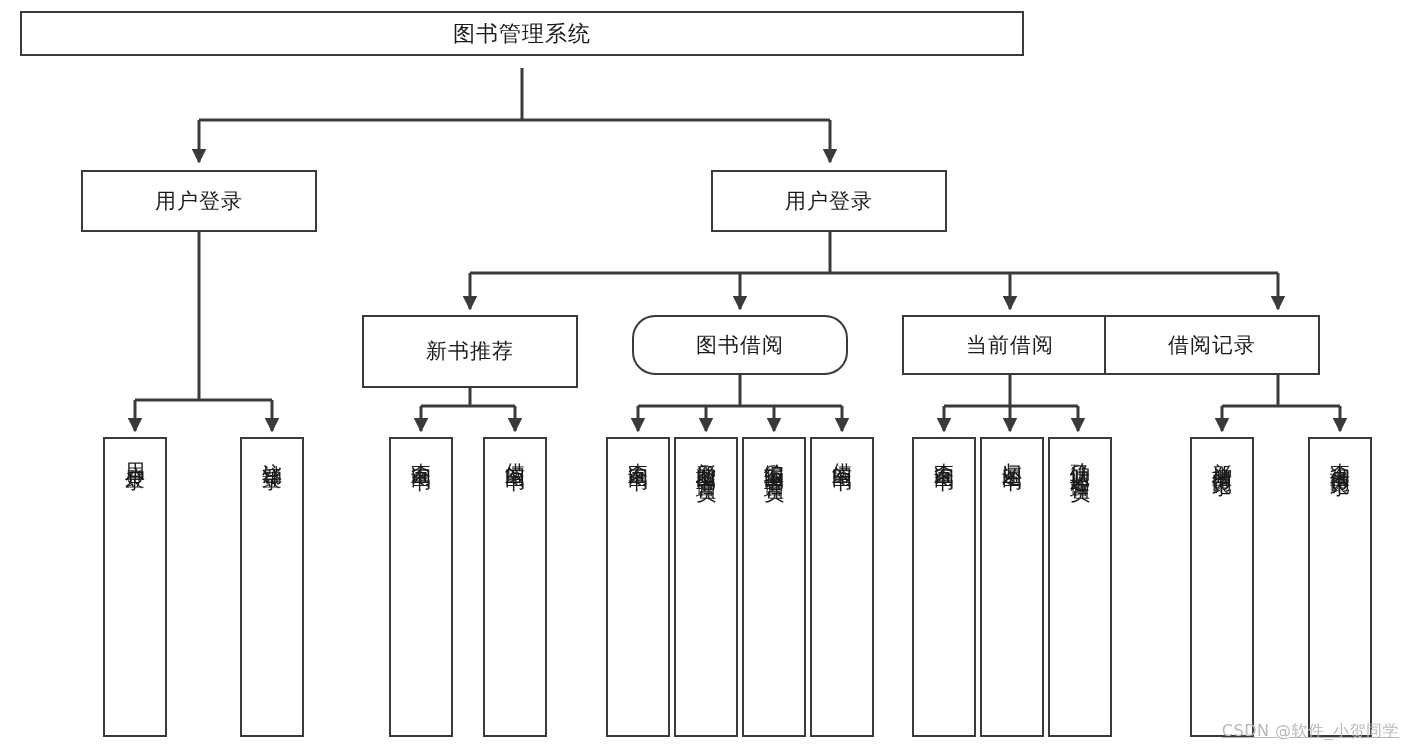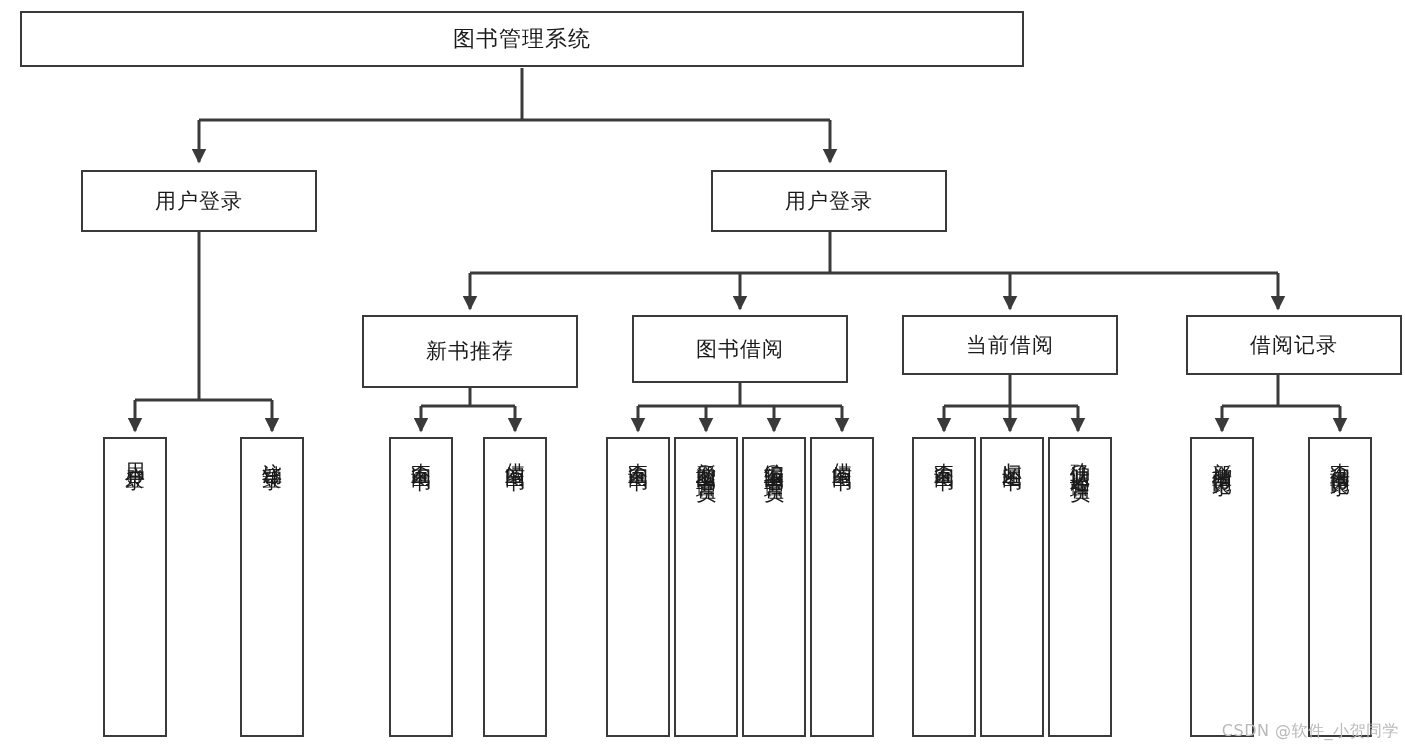--- a/index.html
+++ b/index.html
@@ -124,7 +124,7 @@
     </g>
   </svg>
 
-  <div class="node root" style="left:20px; top:11px; width:1004px; height:56px;">
+  <div class="node root" style="left:20px; top:11px; width:1004px; height:45px;">
     <span class="label">图书管理系统</span>
   </div>
 

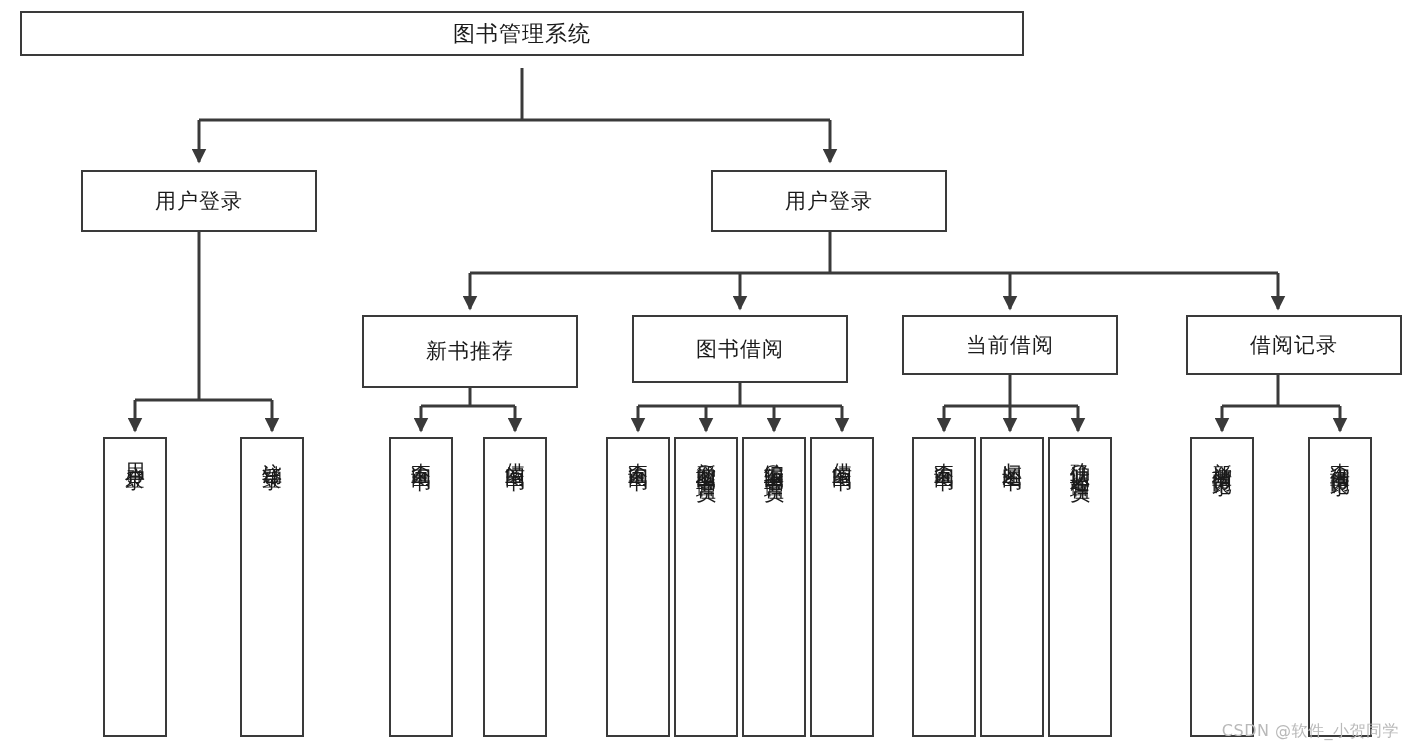--- a/index.html
+++ b/index.html
@@ -138,7 +138,7 @@
   <div class="node" style="left:362px; top:315px; width:216px; height:73px;">
     <span class="label">新书推荐</span>
   </div>
-  <div class="node" style="left:632px; top:315px; width:216px; height:68px;">
+  <div class="node" style="left:632px; top:315px; width:216px; height:60px;border-radius:23px;">
     <span class="label">图书借阅</span>
   </div>
   <div class="node" style="left:902px; top:315px; width:216px; height:60px;">

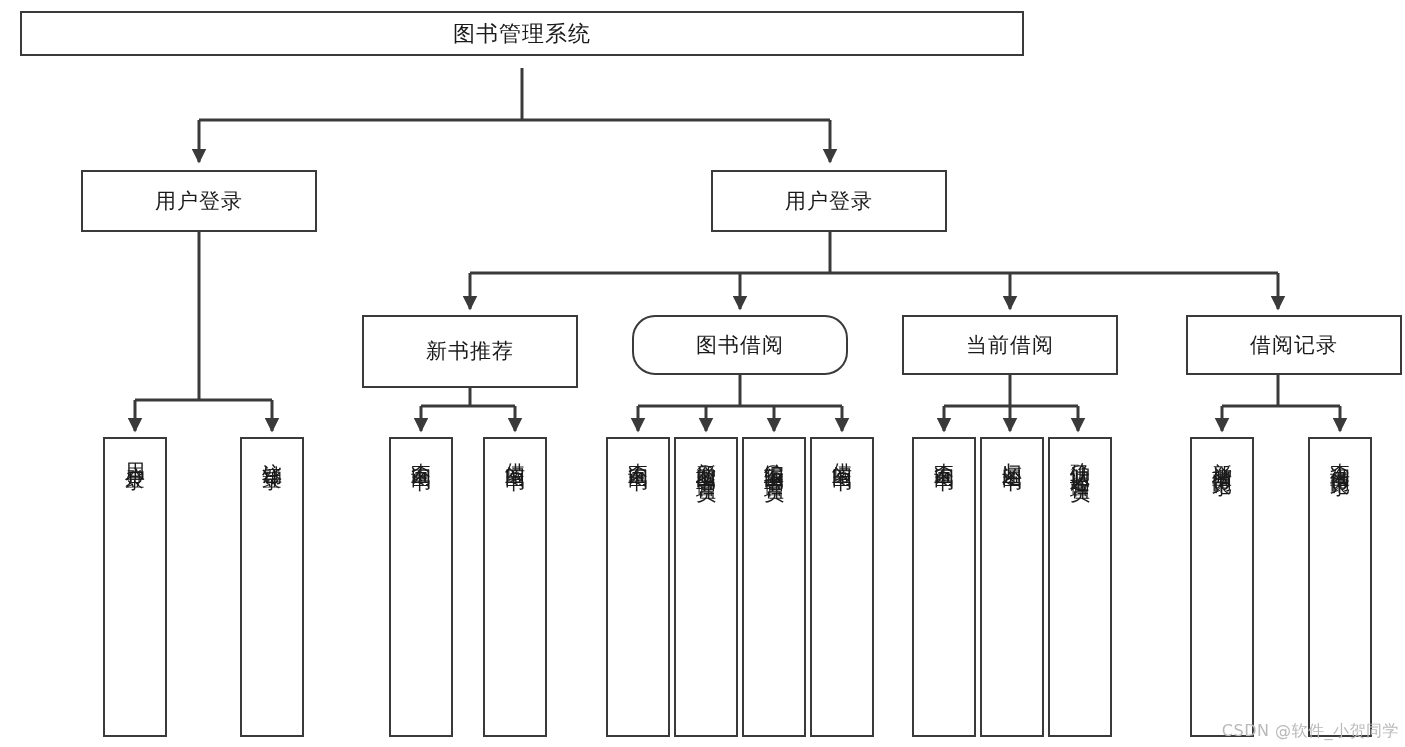--- a/index.html
+++ b/index.html
@@ -144,7 +144,7 @@
   <div class="node" style="left:902px; top:315px; width:216px; height:60px;">
     <span class="label">当前借阅</span>
   </div>
-  <div class="node" style="left:1186px; top:315px; width:216px; height:60px;">
+  <div class="node" style="left:1104px; top:315px; width:216px; height:60px;">
     <span class="label">借阅记录</span>
   </div>
 

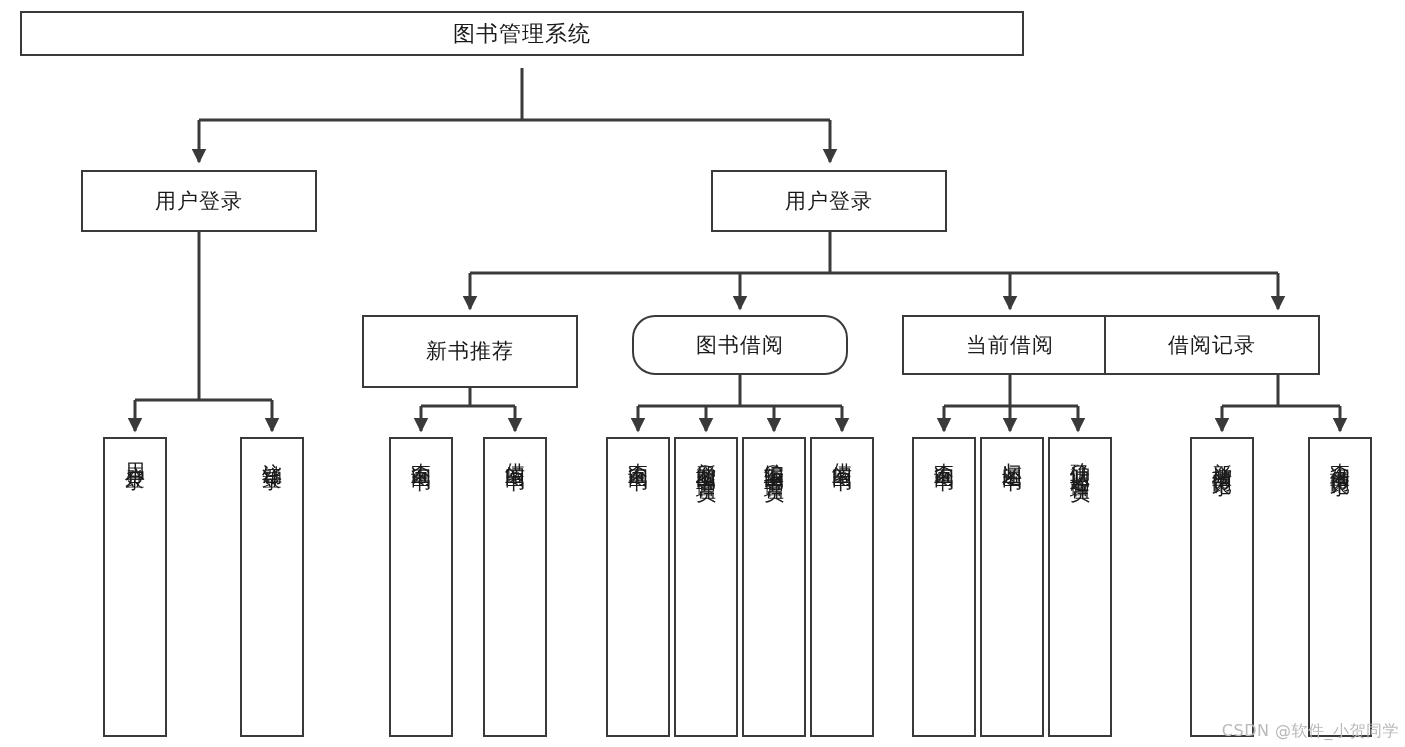--- a/index.html
+++ b/index.html
@@ -67,6 +67,7 @@
     color: #b9b9b9;
     letter-spacing: 0.5px;
     white-space: nowrap;
+    text-decoration: underline;
   }
 </style>
 </head>

